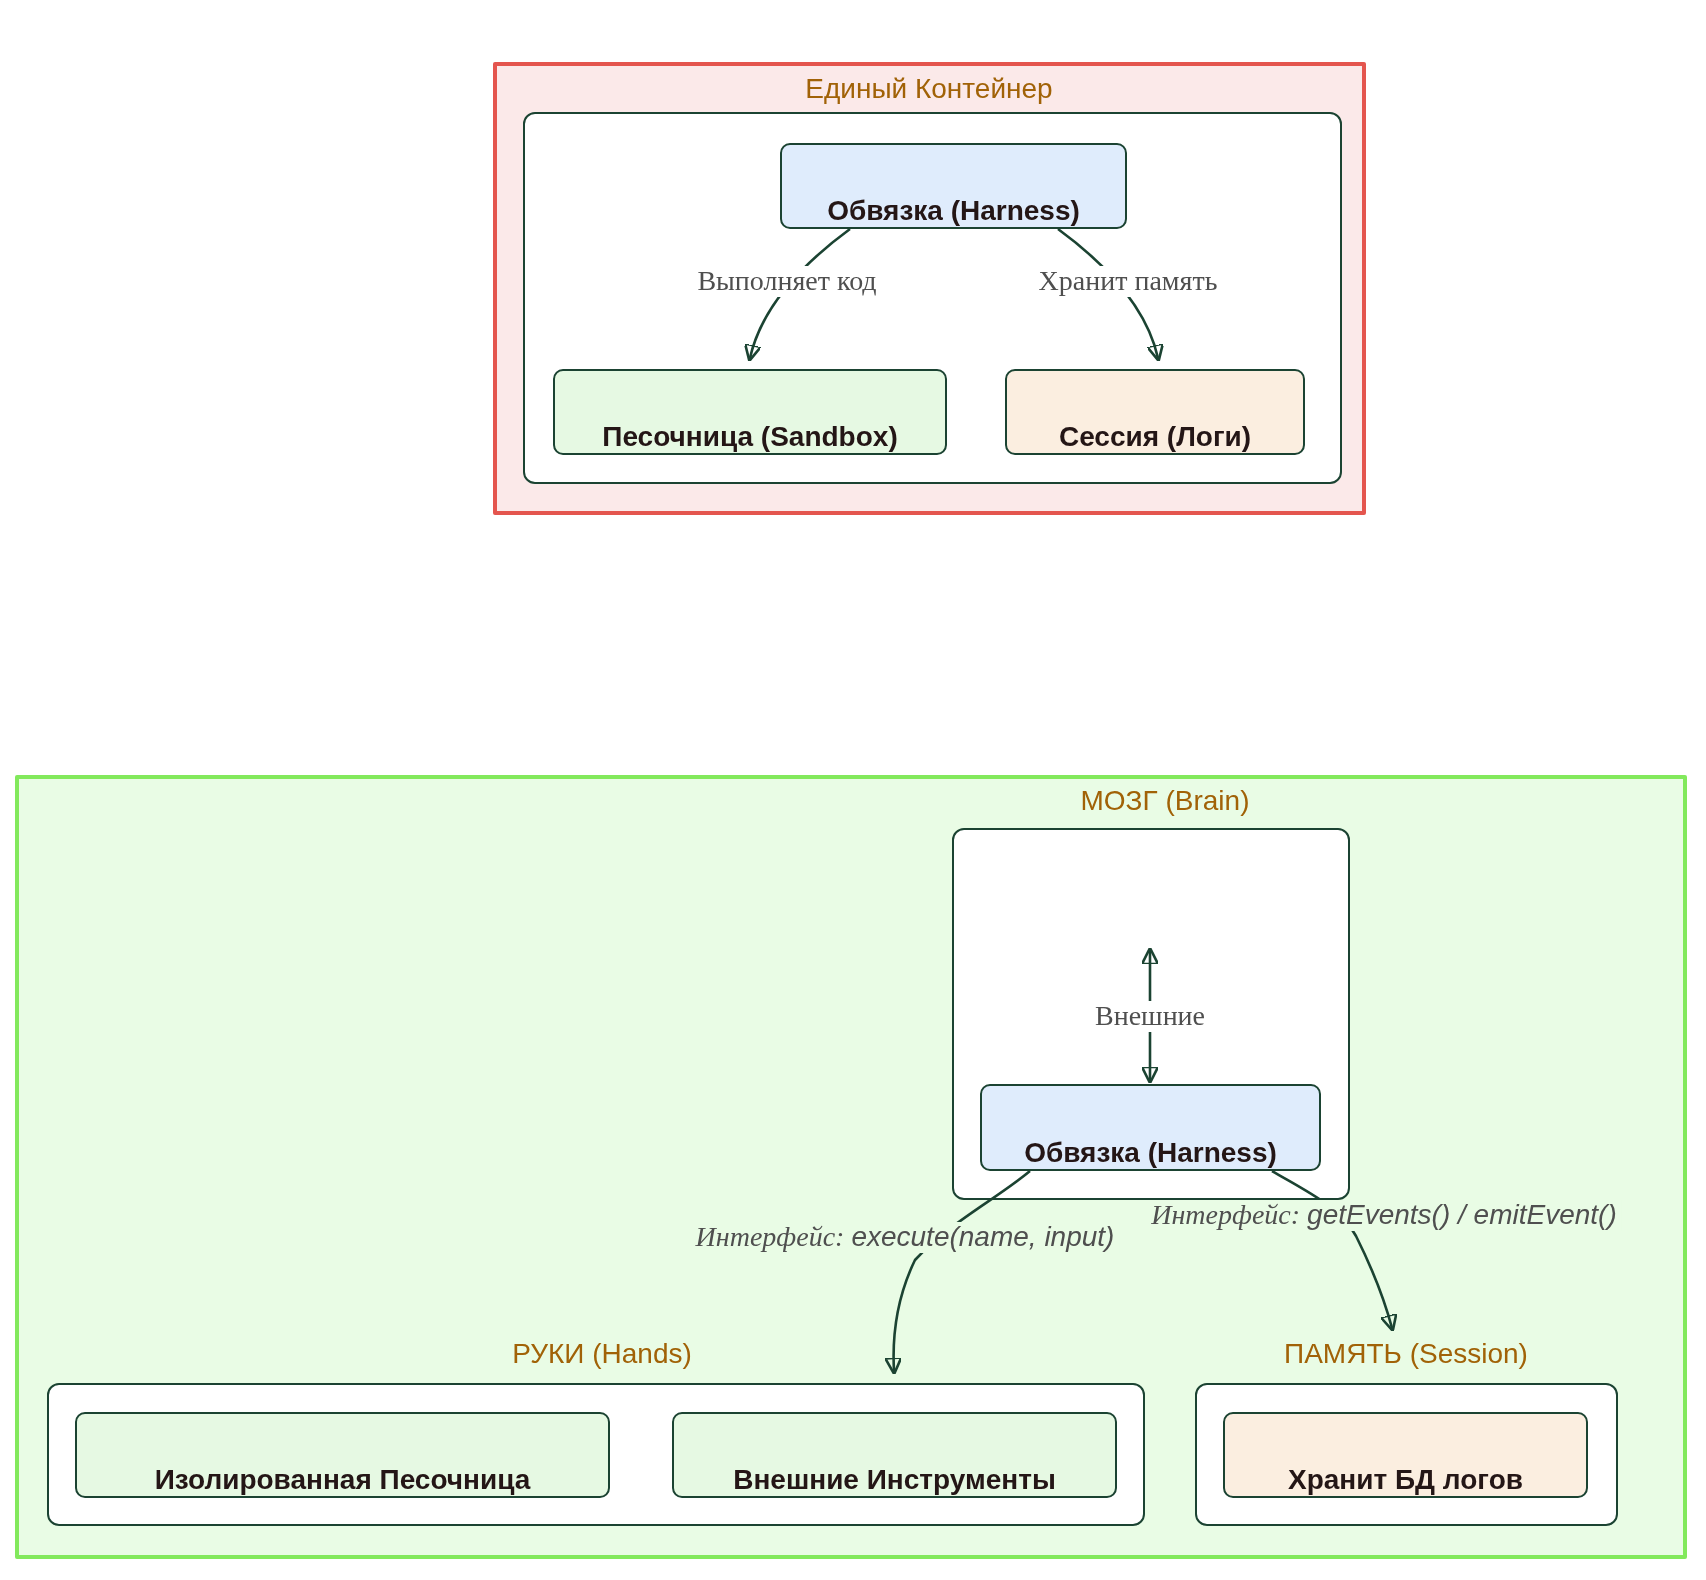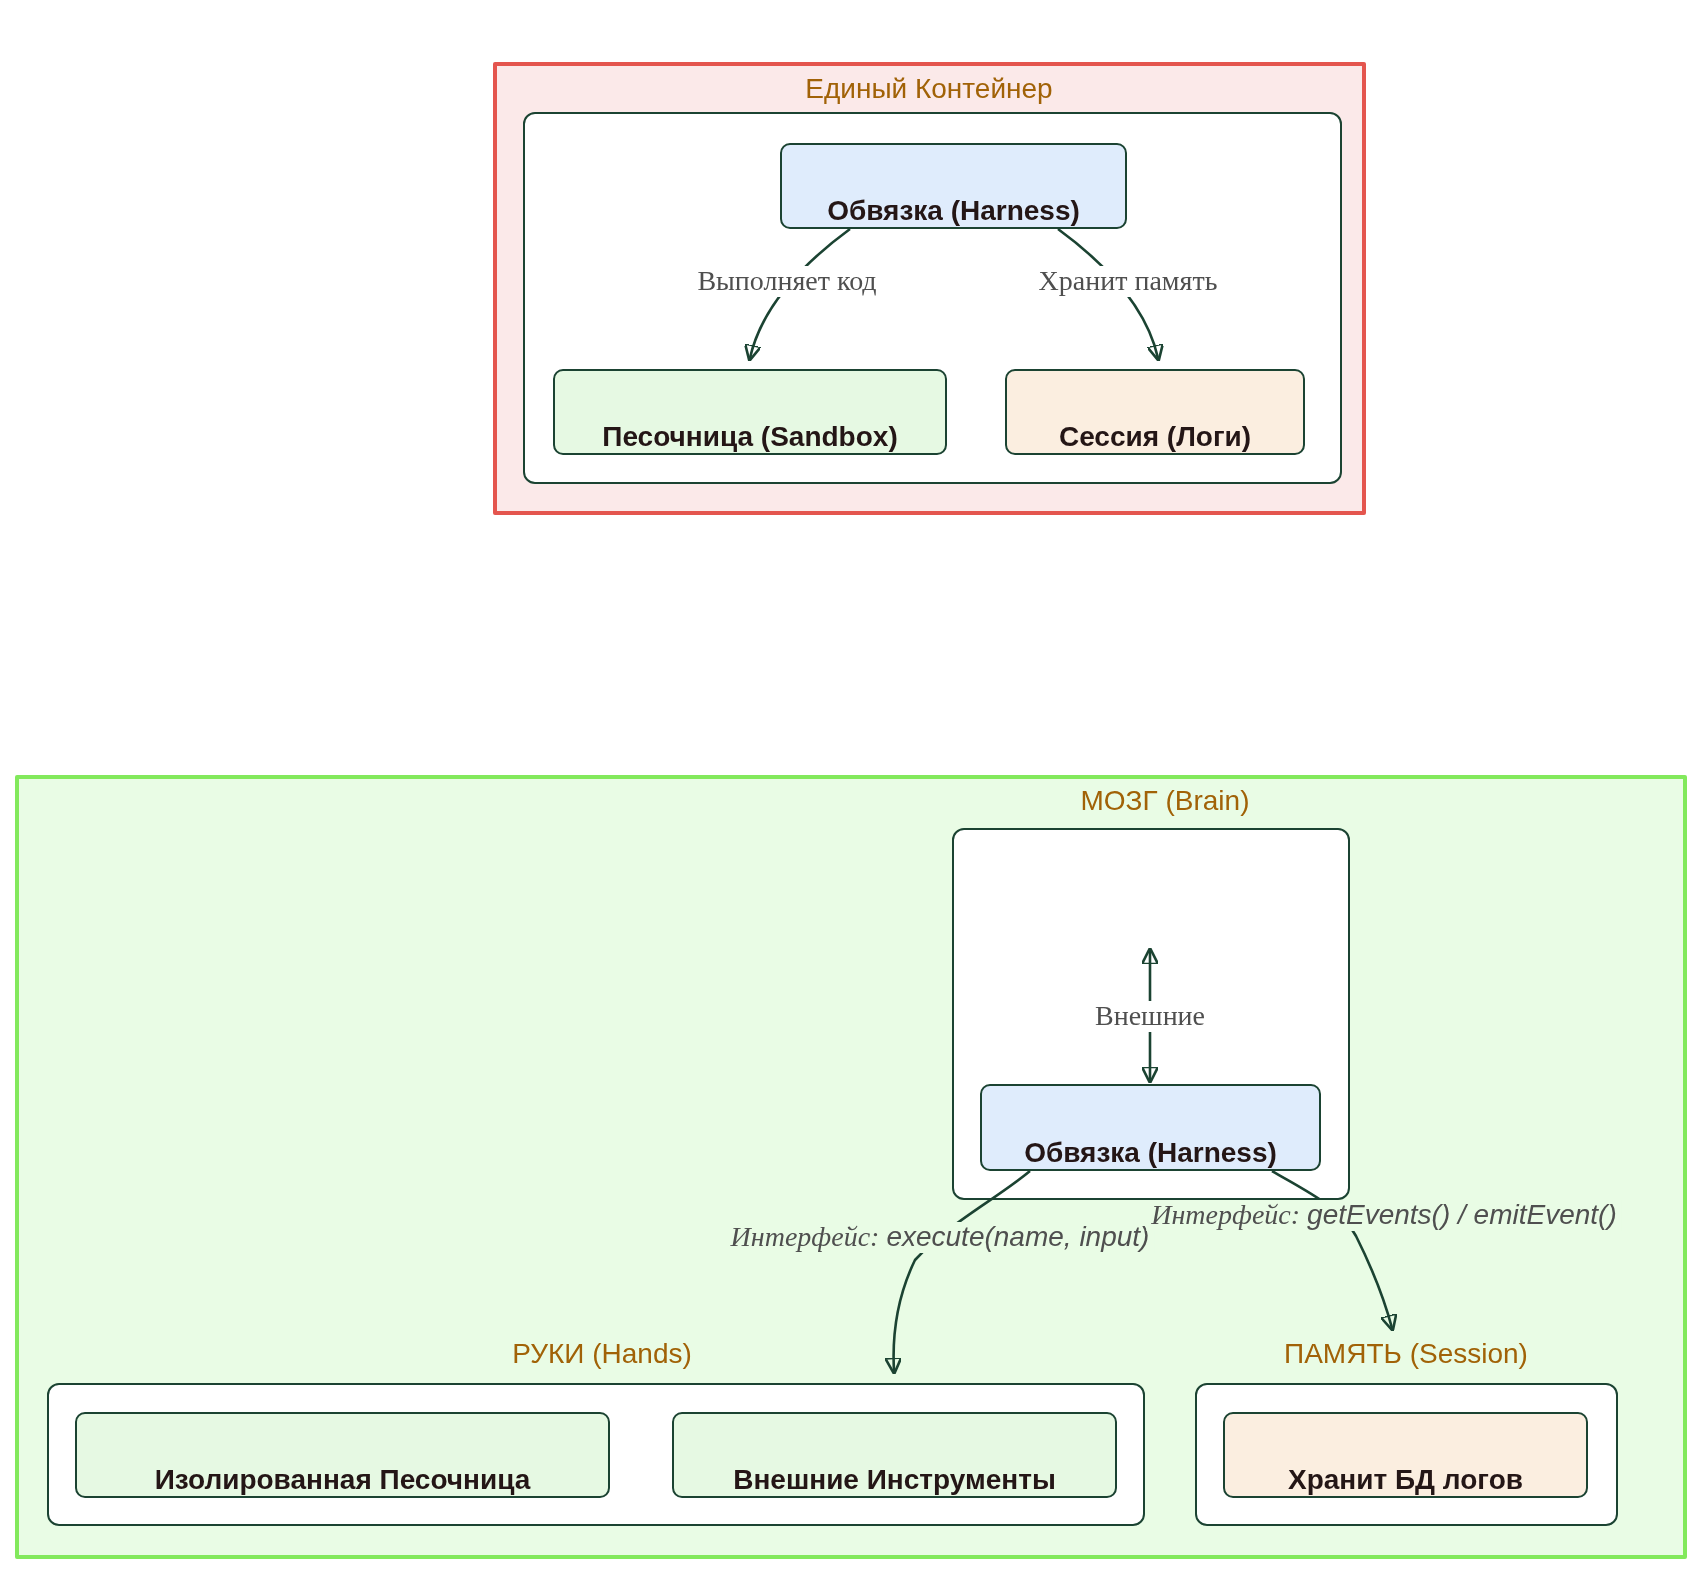--- a/index.html
+++ b/index.html
@@ -152,7 +152,7 @@
     <span>Обвязка (Harness)</span>
   </div>
 
-  <div class="edge-label on-green" style="left:905px; top:1222px;margin-left:35px;">
+  <div class="edge-label on-green" style="left:905px; top:1222px;">
     <span class="iface-prefix">Интерфейс:</span>
     <span class="iface-code">execute(name, input)</span>
   </div>

